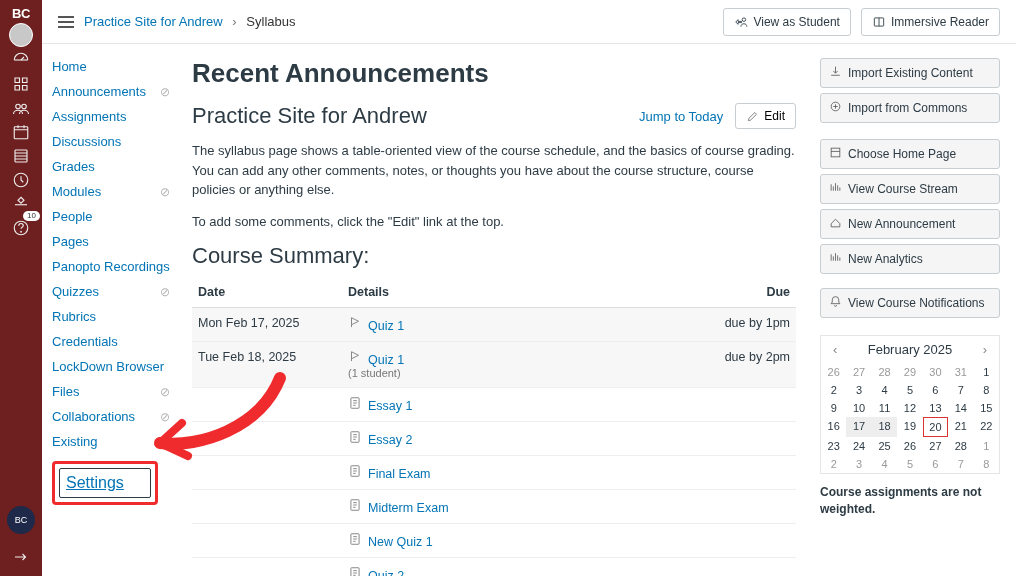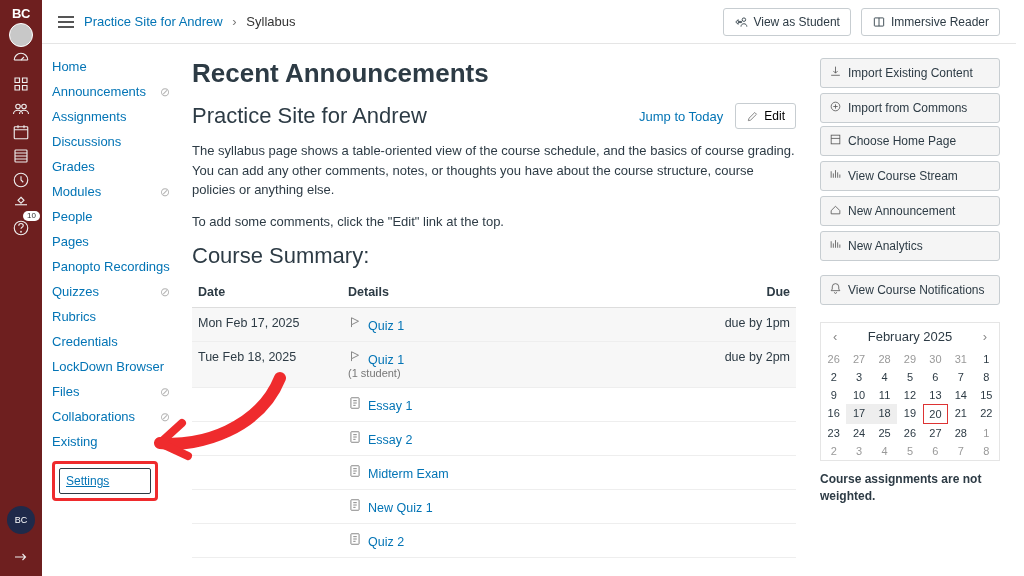--- a/index.html
+++ b/index.html
@@ -337,7 +337,7 @@
               </svg></span>
             <span>Import Existing Content</span>
           </button>
-          <button class="sbtn" style="margin-bottom: 3px; width: 100%; text-align: right;">
+          <button class="sbtn" style="margin-bottom: 16px; width: 100%; text-align: right;">
             <span><svg viewBox="0 0 24 24">
                 <circle cx="12" cy="12" r="8"></circle>
                 <path d="M12 8v8M8 12h8"></path>

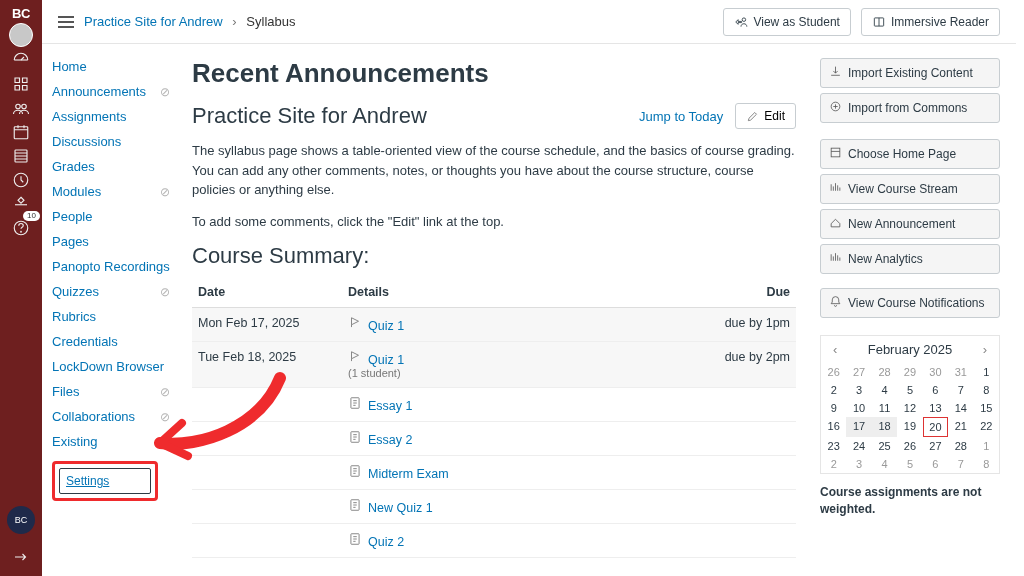--- a/index.html
+++ b/index.html
@@ -30,7 +30,7 @@
 .settings-wrap{position:relative;margin-top:3px}
 .settings-box-outer{border:3px solid #ef2b2d;border-radius:4px;padding:4px;width:106px}
 .settings-box-inner{border:1px solid #2d3b45;border-radius:2px;padding:4px 6px}
-.settings-box-inner a{color:#0374b5;text-decoration:underline;font-size:12px}
+.settings-box-inner a{color:#0374b5;text-decoration:underline;font-size:16px}
 .body{flex:1;padding:14px 20px 0 14px;overflow-y:auto;position:relative}
 h1{font-size:26px;font-weight:700;color:#2d3b45;margin-bottom:14px}
 .course-title-row{display:flex;align-items:center;gap:12px;margin-bottom:12px}

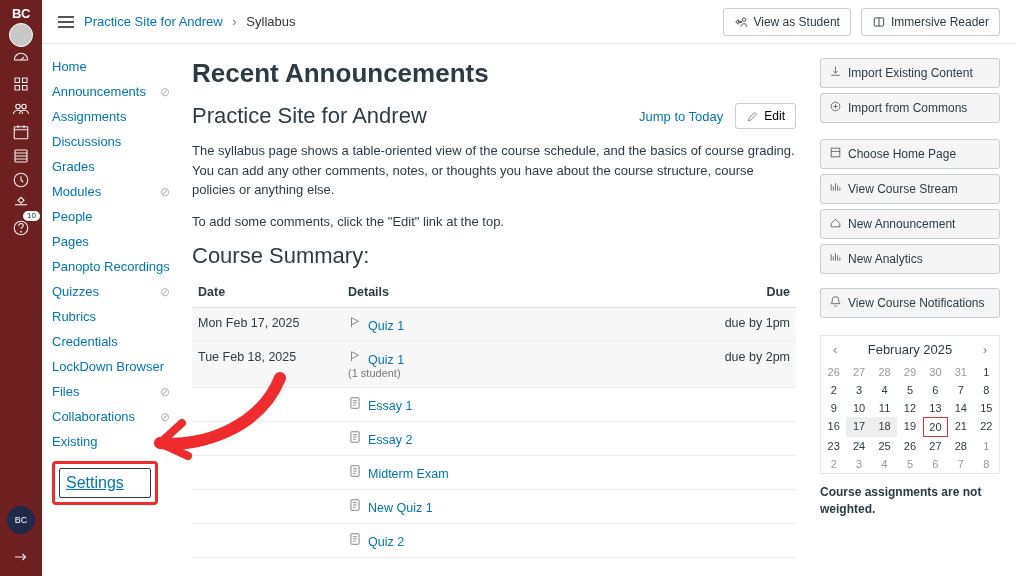--- a/index.html
+++ b/index.html
@@ -299,6 +299,17 @@
                       <rect x="5" y="3" width="14" height="18" rx="1"></rect>
                       <path d="M9 8h6M9 12h6M9 16h4"></path>
                     </svg></span>
+                  <a href="#">Final Exam</a>
+                </span></td>
+              <td class="due"></td>
+            </tr>
+            <tr>
+              <td></td>
+              <td class="det"><span class="iwrap">
+                  <span><svg class="itemicon" viewBox="0 0 24 24">
+                      <rect x="5" y="3" width="14" height="18" rx="1"></rect>
+                      <path d="M9 8h6M9 12h6M9 16h4"></path>
+                    </svg></span>
                   <a href="#">Midterm Exam</a>
                 </span></td>
               <td class="due"></td>

